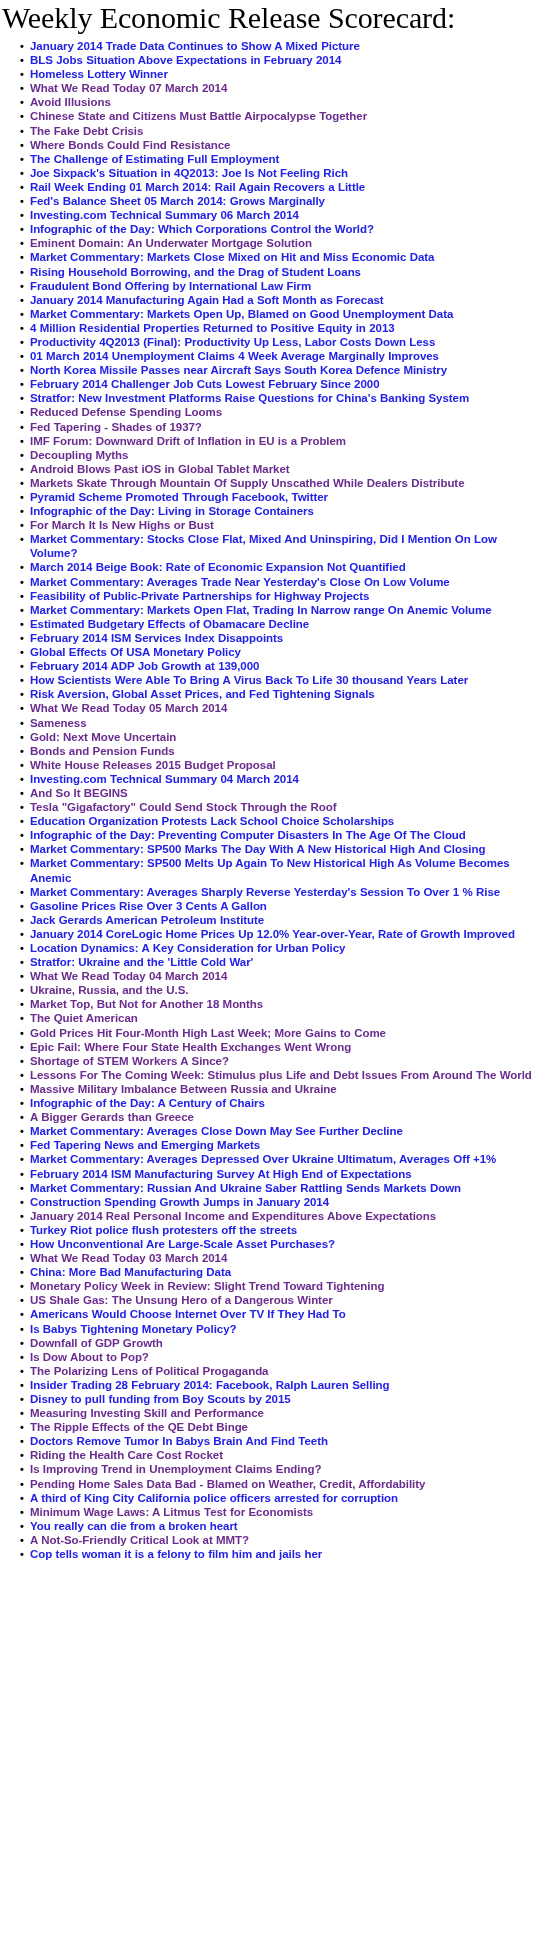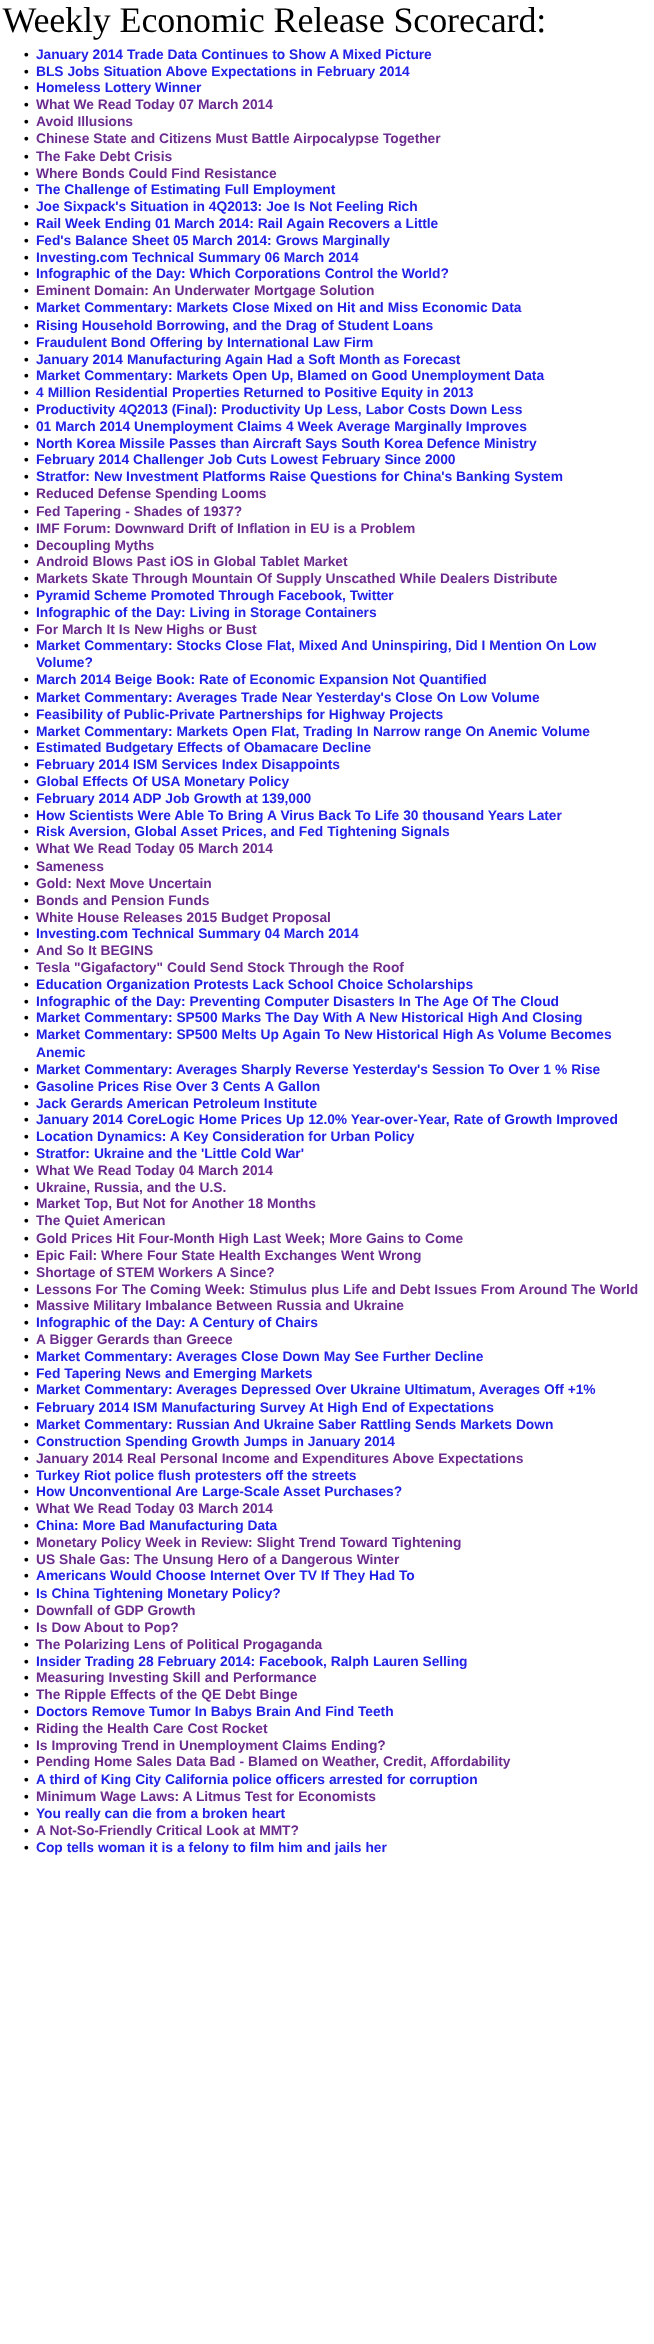--- a/index.html
+++ b/index.html
@@ -94,7 +94,7 @@
       <li><a class="entry-link unvisited" href="#">4 Million Residential Properties Returned to Positive Equity in 2013</a></li>
       <li><a class="entry-link unvisited" href="#">Productivity 4Q2013 (Final): Productivity Up Less, Labor Costs Down Less</a></li>
       <li><a class="entry-link unvisited" href="#">01 March 2014 Unemployment Claims 4 Week Average Marginally Improves</a></li>
-      <li><a class="entry-link unvisited" href="#">North Korea Missile Passes than Aircraft Says South Korea Defence Ministry</a></li>
+      <li><a class="entry-link unvisited" href="#">North Korea Missile Passes near Aircraft Says South Korea Defence Ministry</a></li>
       <li><a class="entry-link unvisited" href="#">February 2014 Challenger Job Cuts Lowest February Since 2000</a></li>
       <li><a class="entry-link unvisited" href="#"> Stratfor: New Investment Platforms Raise Questions for China's Banking System</a></li>
       <li><a class="entry-link visited" href="#">Reduced Defense Spending Looms</a></li>

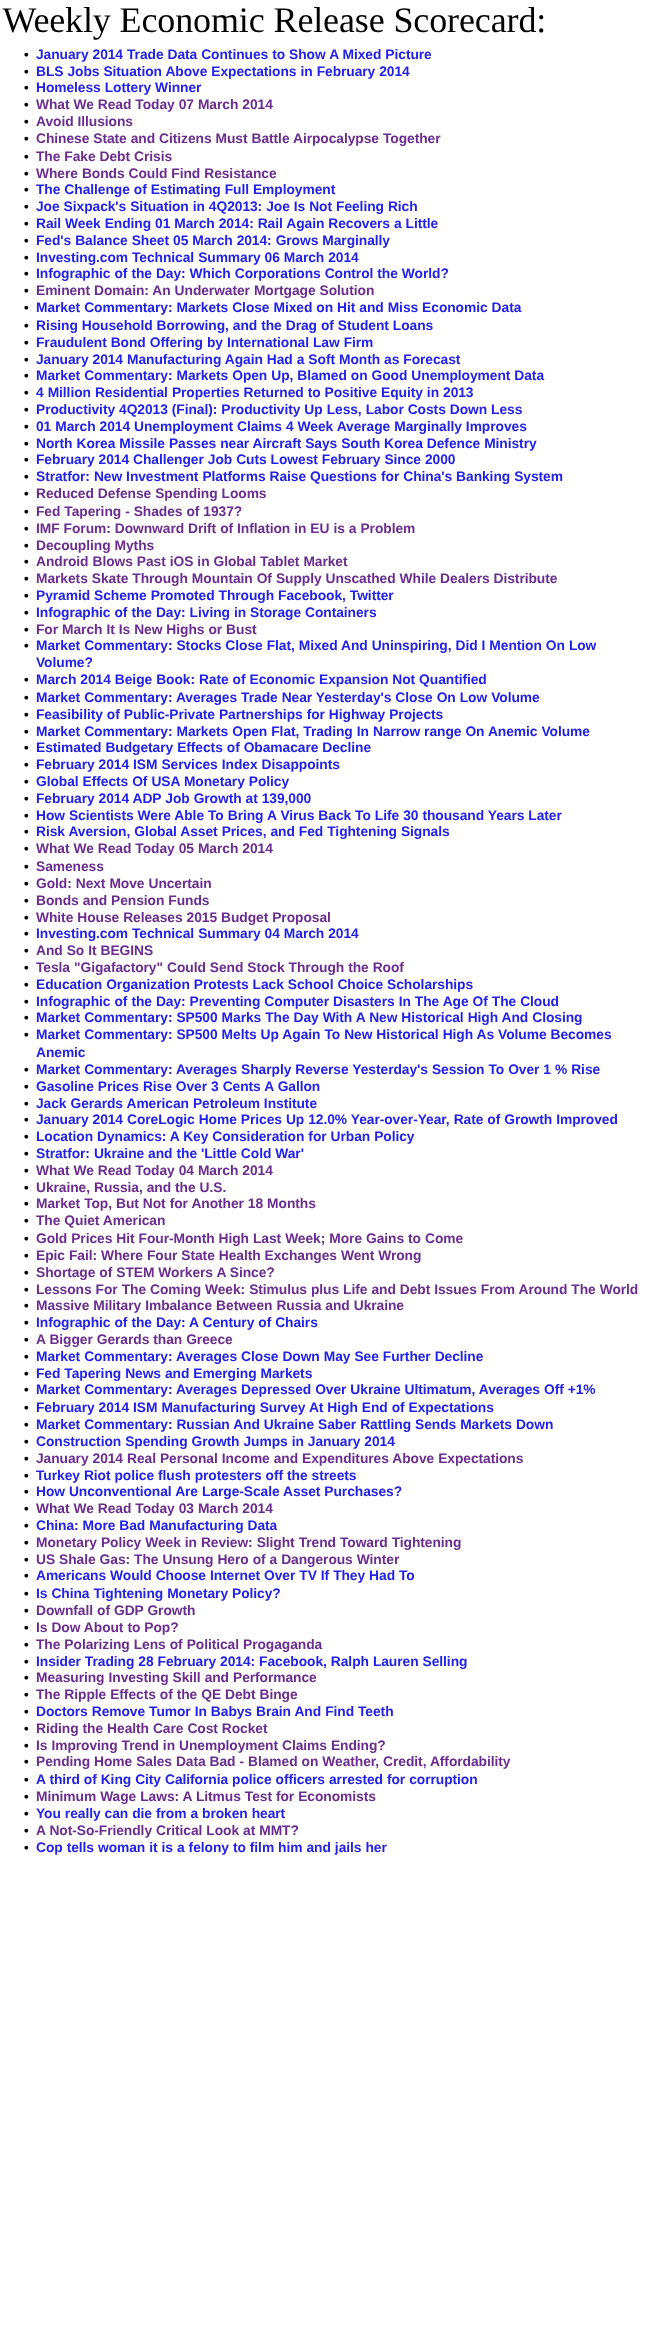--- a/index.html
+++ b/index.html
@@ -160,7 +160,7 @@
       <li><a class="entry-link visited" href="#">Monetary Policy Week in Review: Slight Trend Toward Tightening</a></li>
       <li><a class="entry-link visited" href="#">US Shale Gas: The Unsung Hero of a Dangerous Winter</a></li>
       <li><a class="entry-link unvisited" href="#">Americans Would Choose Internet Over TV If They Had To</a></li>
-      <li><a class="entry-link unvisited" href="#">Is China Tightening Monetary Policy?</a></li>
+      <li><a class="entry-link unvisited" href="#">Is Babys Tightening Monetary Policy?</a></li>
       <li><a class="entry-link visited" href="#">Downfall of GDP Growth</a></li>
       <li><a class="entry-link visited" href="#">Is Dow About to Pop?</a></li>
       <li><a class="entry-link visited" href="#">The Polarizing Lens of Political Progaganda</a></li>

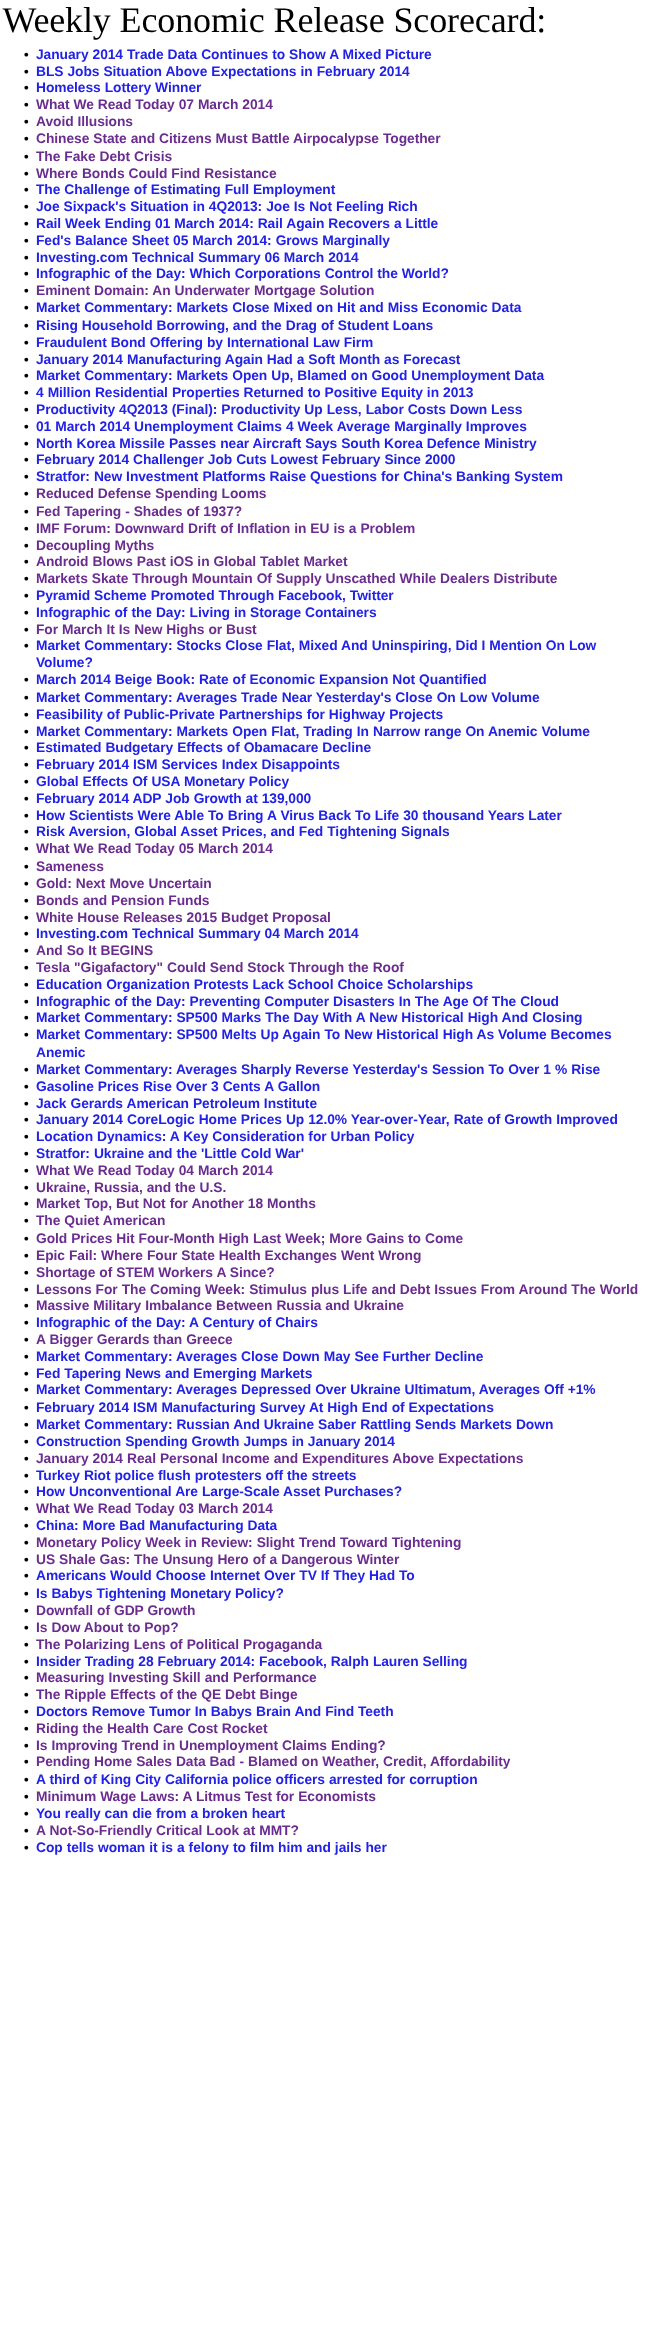--- a/index.html
+++ b/index.html
@@ -165,6 +165,7 @@
       <li><a class="entry-link visited" href="#">Is Dow About to Pop?</a></li>
       <li><a class="entry-link visited" href="#">The Polarizing Lens of Political Progaganda</a></li>
       <li><a class="entry-link unvisited" href="#">Insider Trading 28 February 2014: Facebook, Ralph Lauren Selling</a></li>
+      <li><a class="entry-link unvisited" href="#">Disney to pull funding from Boy Scouts by 2015</a></li>
       <li><a class="entry-link visited" href="#">Measuring Investing Skill and Performance</a></li>
       <li><a class="entry-link visited" href="#">The Ripple Effects of the QE Debt Binge</a></li>
       <li><a class="entry-link unvisited" href="#">Doctors Remove Tumor In Babys Brain And Find Teeth</a></li>

